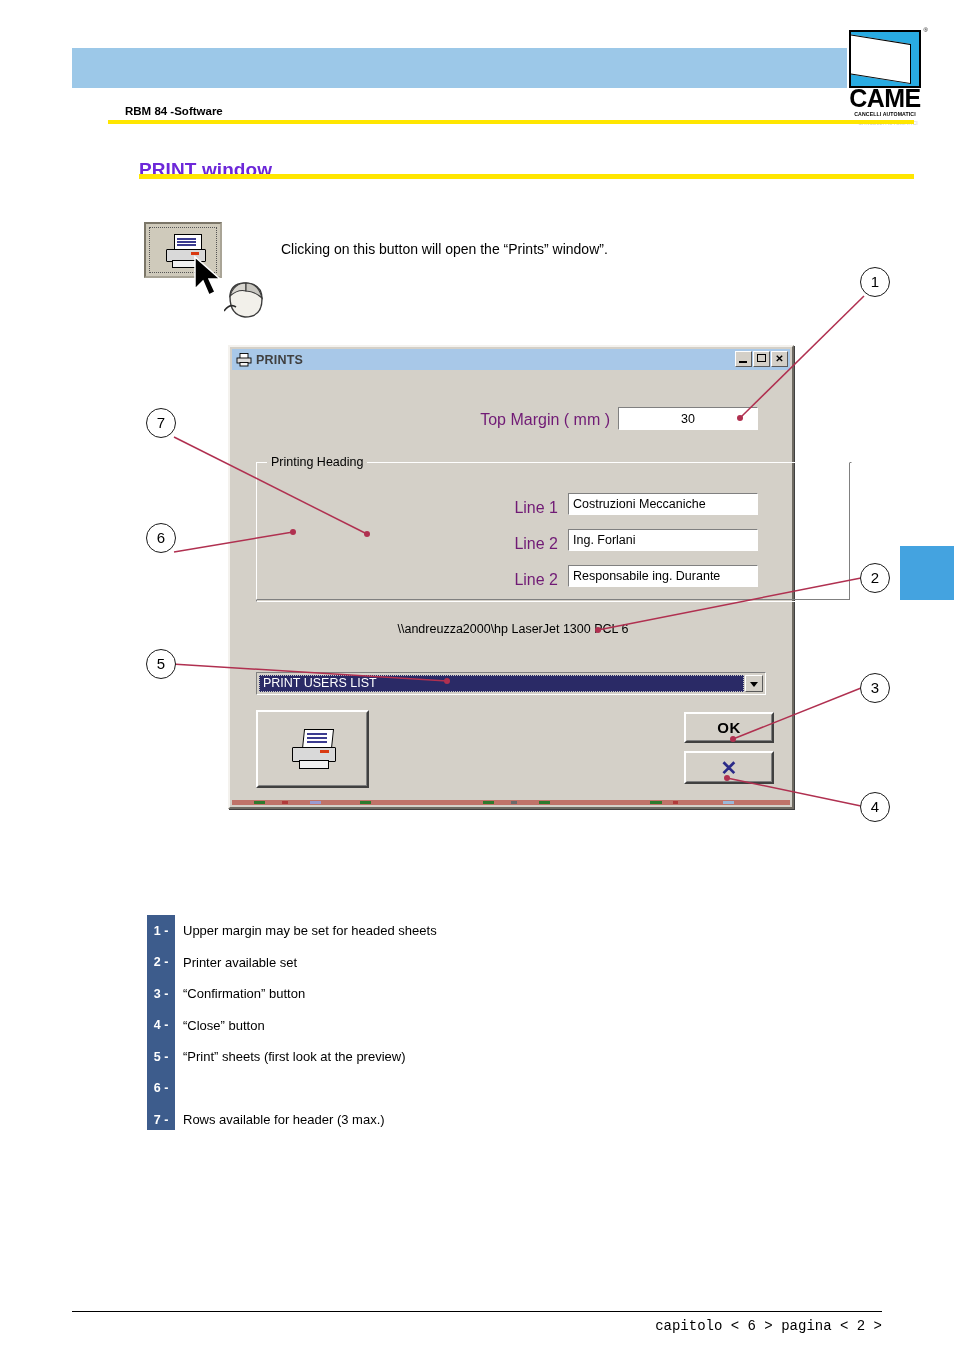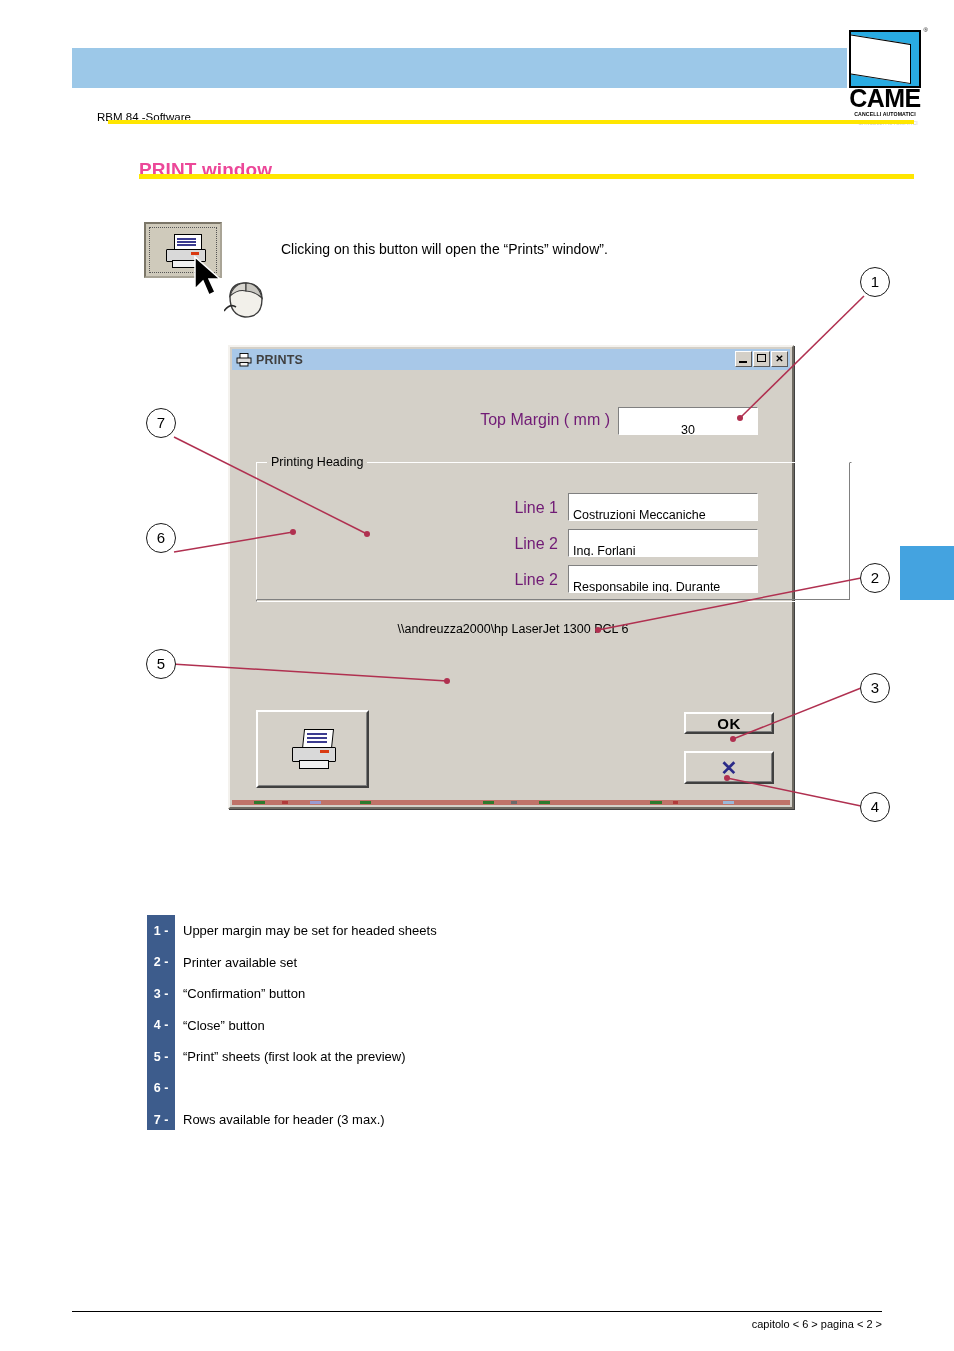--- a/index.html
+++ b/index.html
@@ -85,11 +85,10 @@
   }
   #doc-subtitle {
     position: absolute;
-    left: 97px; top: 105px;
+    left: 125px; top: 105px;
     font-size: 11.5px;
-    font-weight: normal;
-    color: #000;
-    margin-top: 6px;
+    font-weight: bold;
+    color: #000;
   }
   #rule-yellow-top {
     position: absolute;

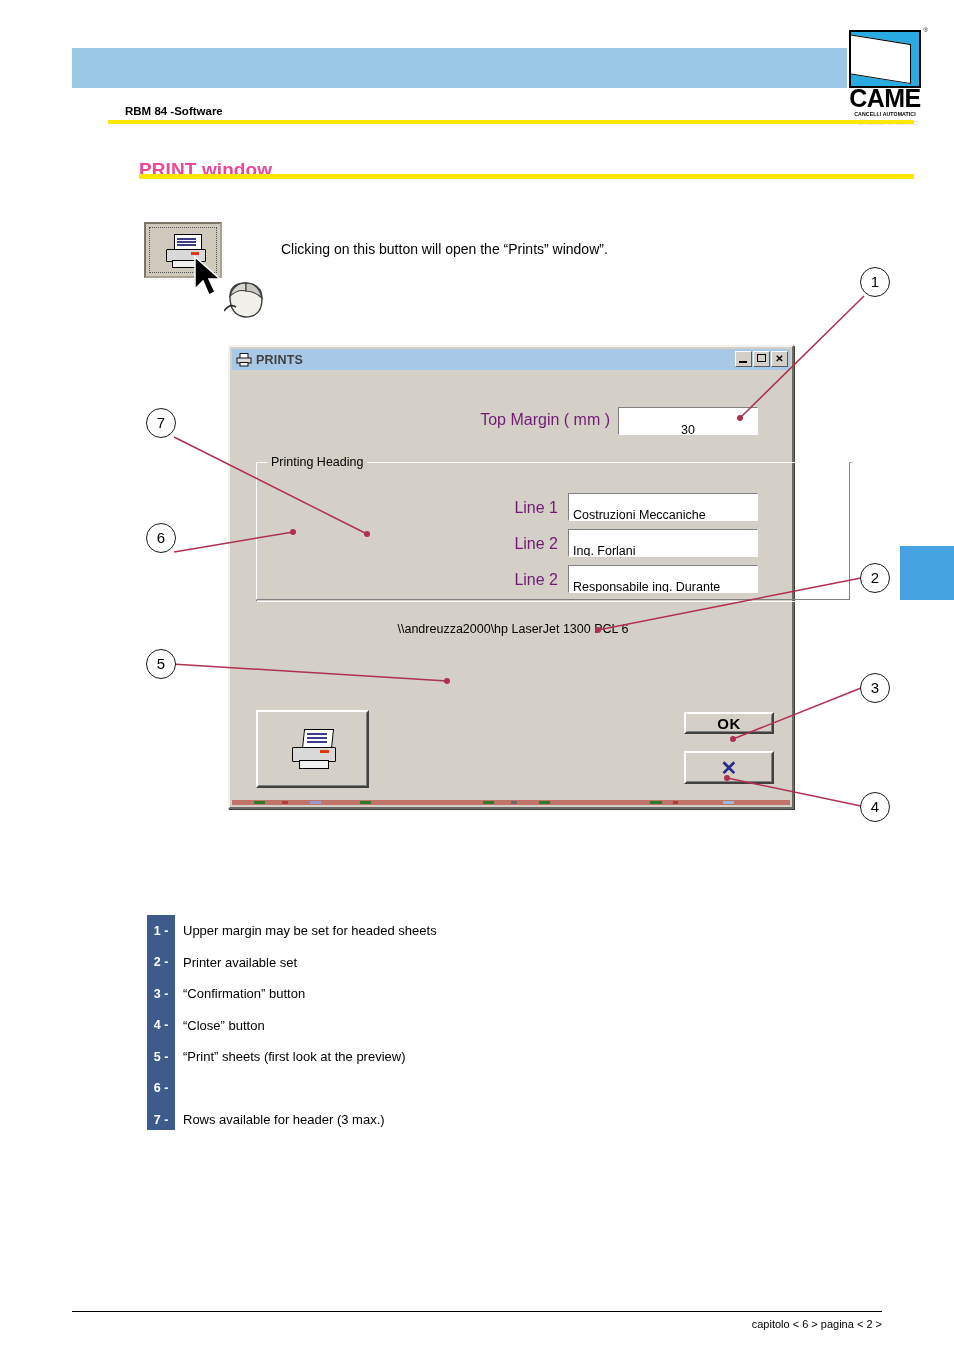--- a/index.html
+++ b/index.html
@@ -102,7 +102,7 @@
     font-size: 19px;
     font-weight: bold;
     letter-spacing: 0.1px;
-    color: #ec4899;
+    color: #6d28d9;
   }
   #rule-yellow-title {
     position: absolute;

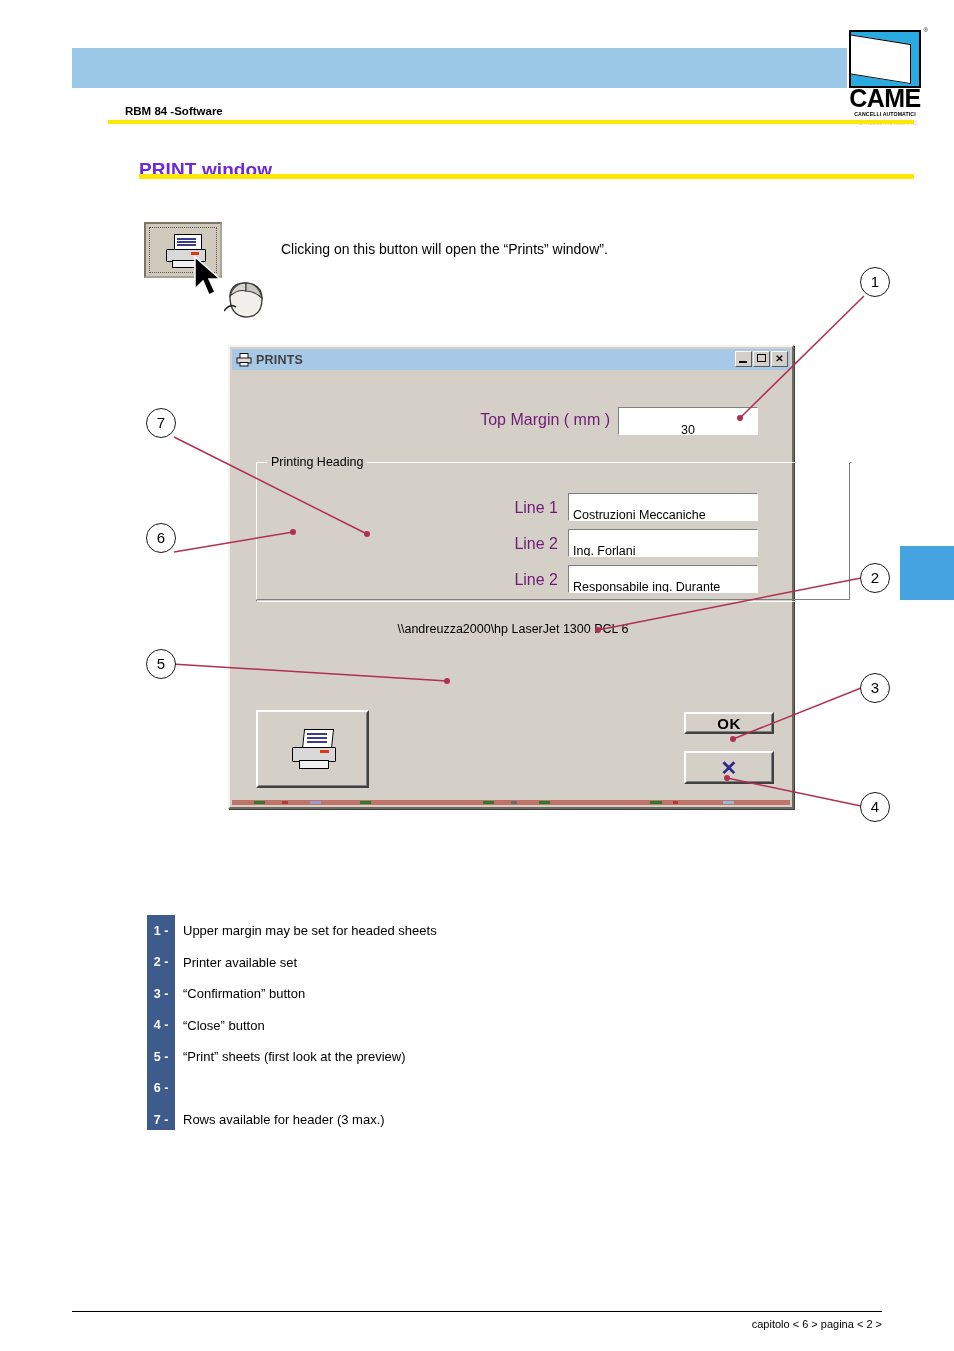--- a/index.html
+++ b/index.html
@@ -283,7 +283,7 @@
     box-sizing: border-box;
     font-size: 12.5px;
     color: #000;
-    padding: 13px 4px;
+    padding: 2px 4px;
     line-height: 17px;
     overflow: hidden;
     white-space: nowrap;

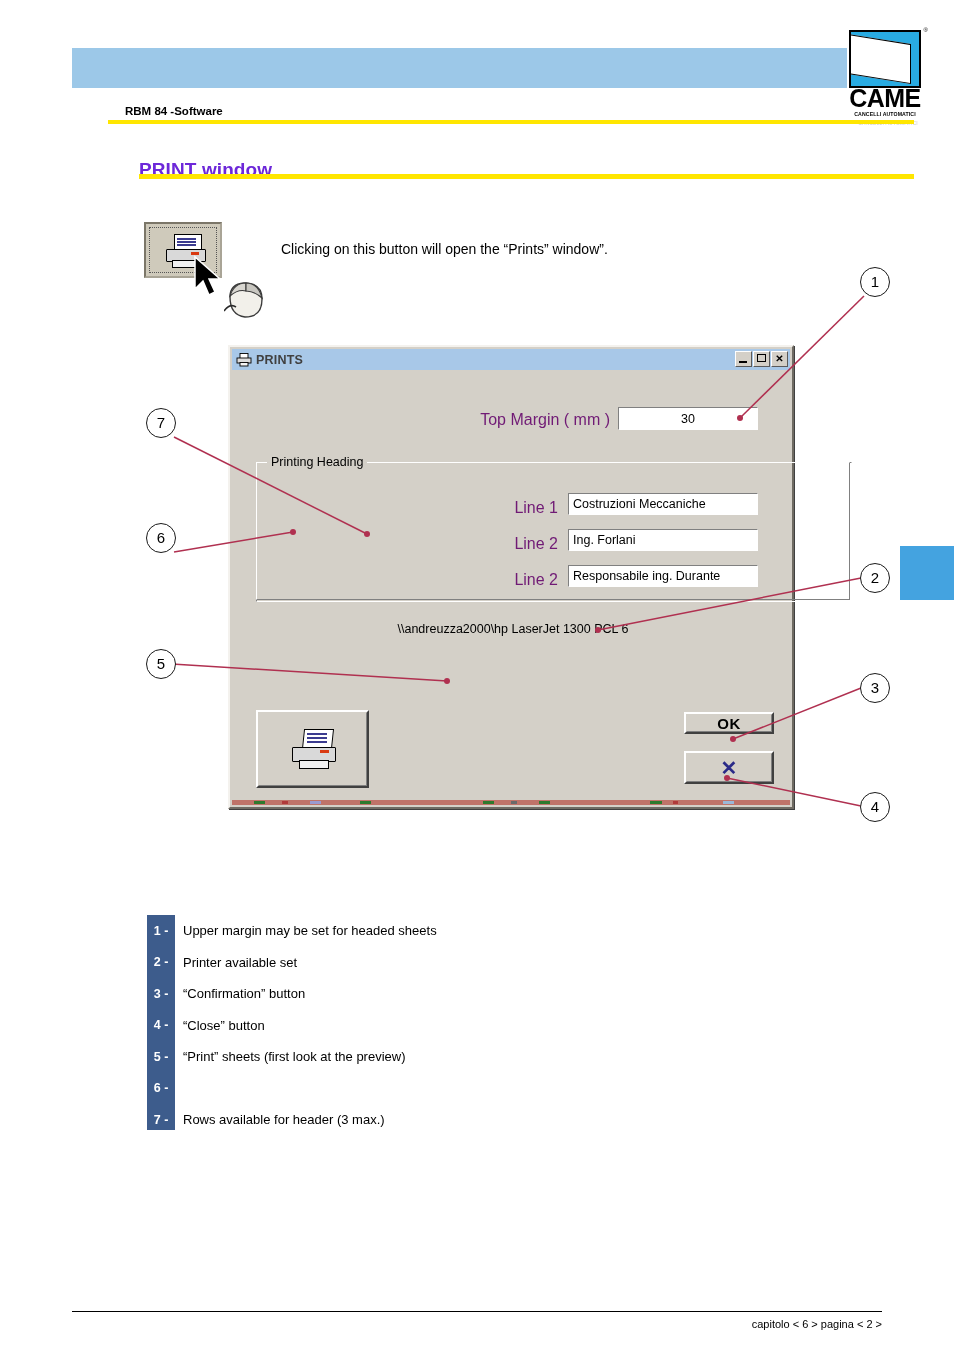--- a/index.html
+++ b/index.html
@@ -590,6 +590,10 @@
 
   <div id="printer-name">\\andreuzza2000\hp LaserJet 1300 PCL 6</div>
 
+  <div id="combo">
+    <div id="combo-value">PRINT USERS LIST</div>
+    <div id="combo-arrow"></div>
+  </div>
 
   <div class="winbtn" id="btn-print">
     <div class="printer-glyph" style="left:31px; top:17px; width:52px; height:44px;">

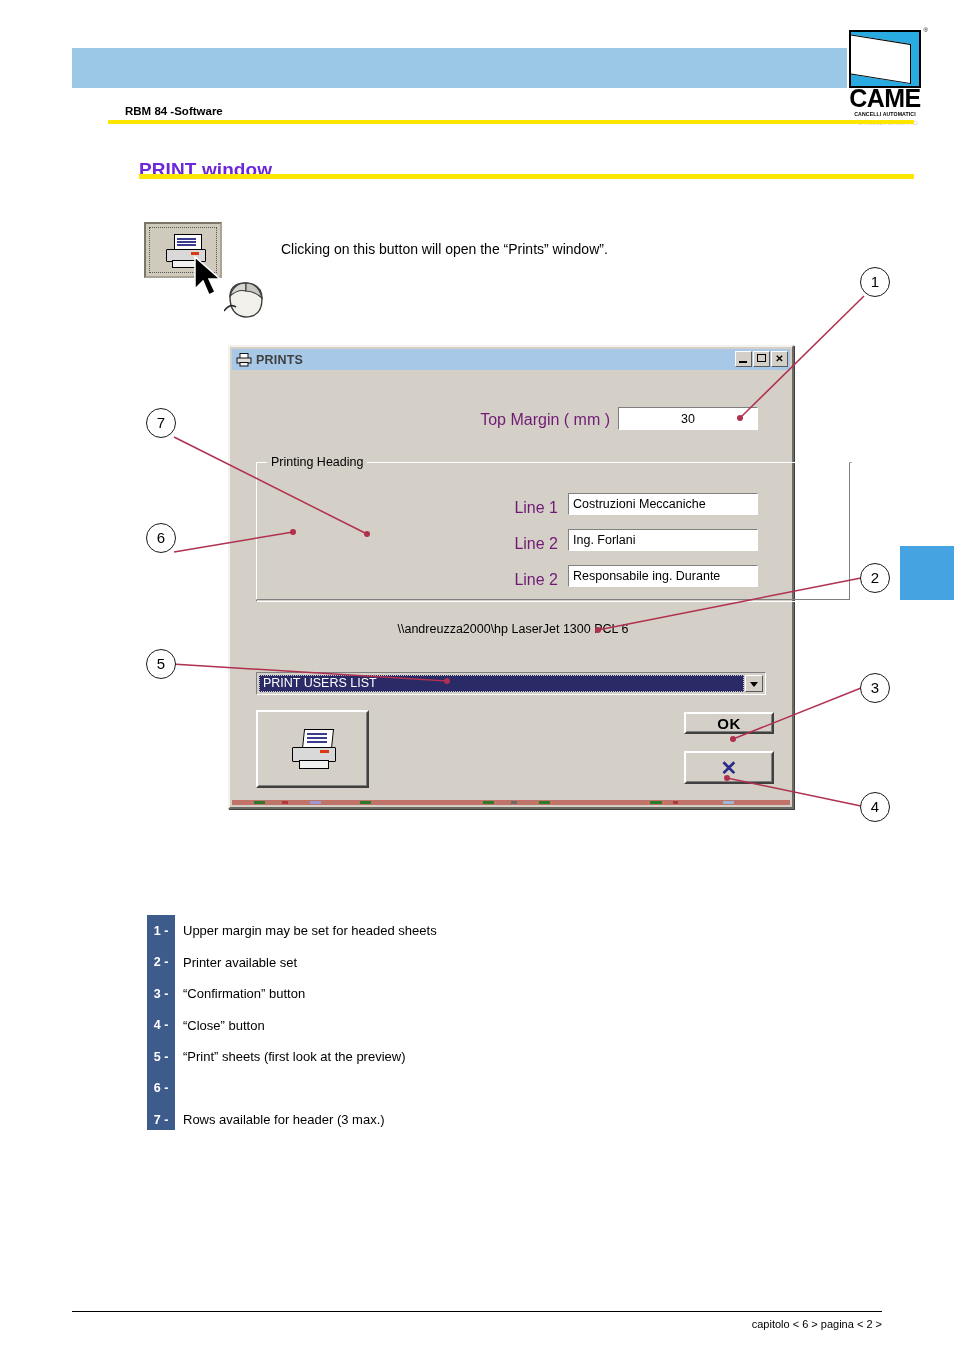--- a/index.html
+++ b/index.html
@@ -389,7 +389,7 @@
   }
   #btn-ok {
     left: 454px; top: 365px;
-    width: 90px; height: 22px;
+    width: 90px; height: 31px;
   }
   #btn-ok .lbl {
     position: absolute;

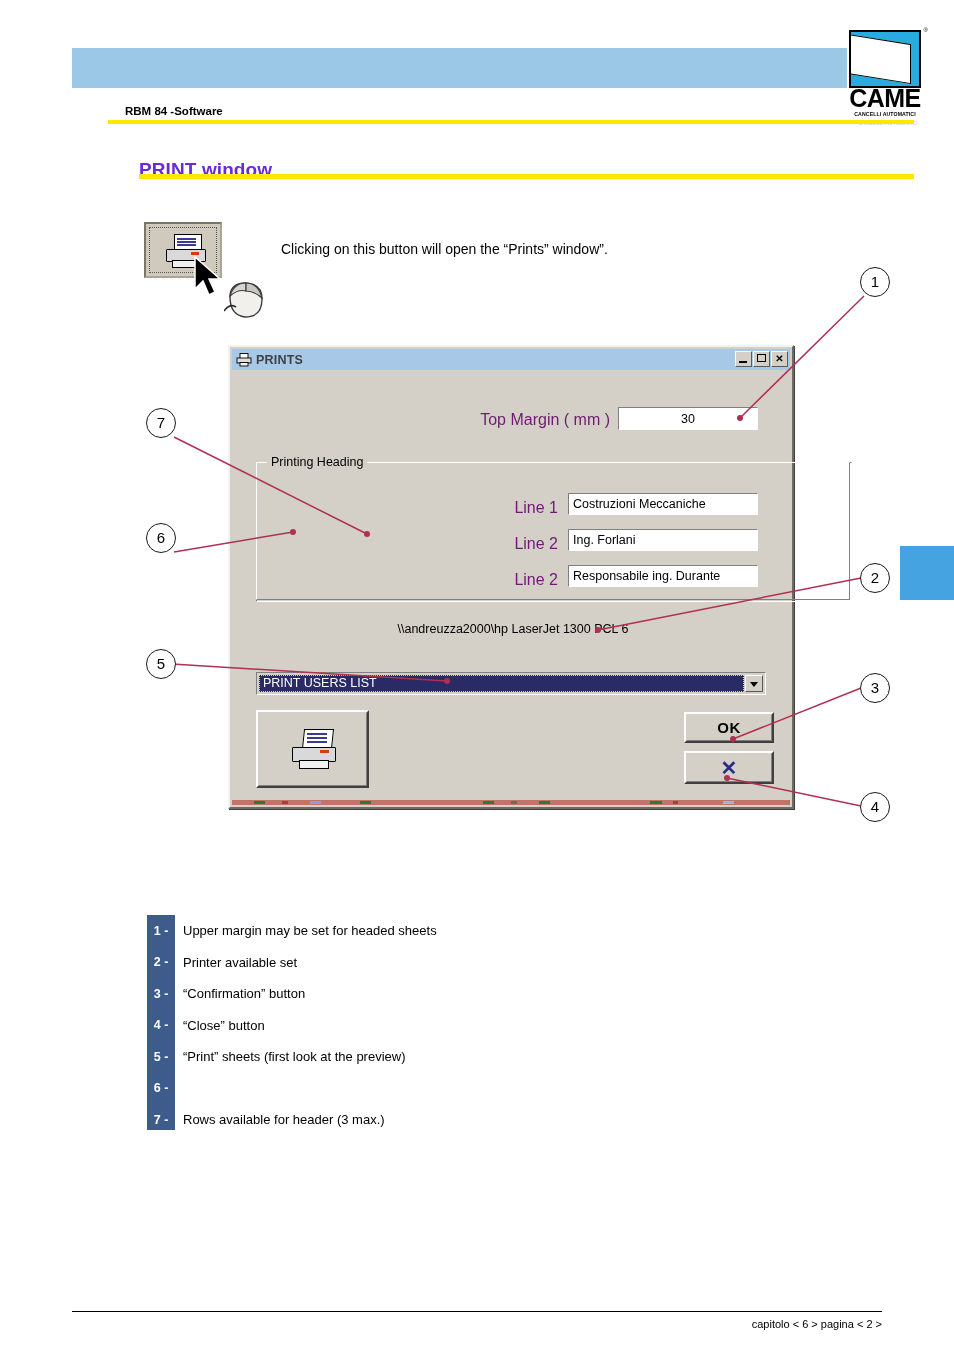--- a/index.html
+++ b/index.html
@@ -503,8 +503,9 @@
   #footer-text {
     position: absolute;
     right: 72px; top: 1318px;
-    font-size: 11px;
-    color: #000;
+    font-size: 14px;
+    color: #000;
+    font-family: Liberation Mono, monospace;
   }
 </style>
 </head>

